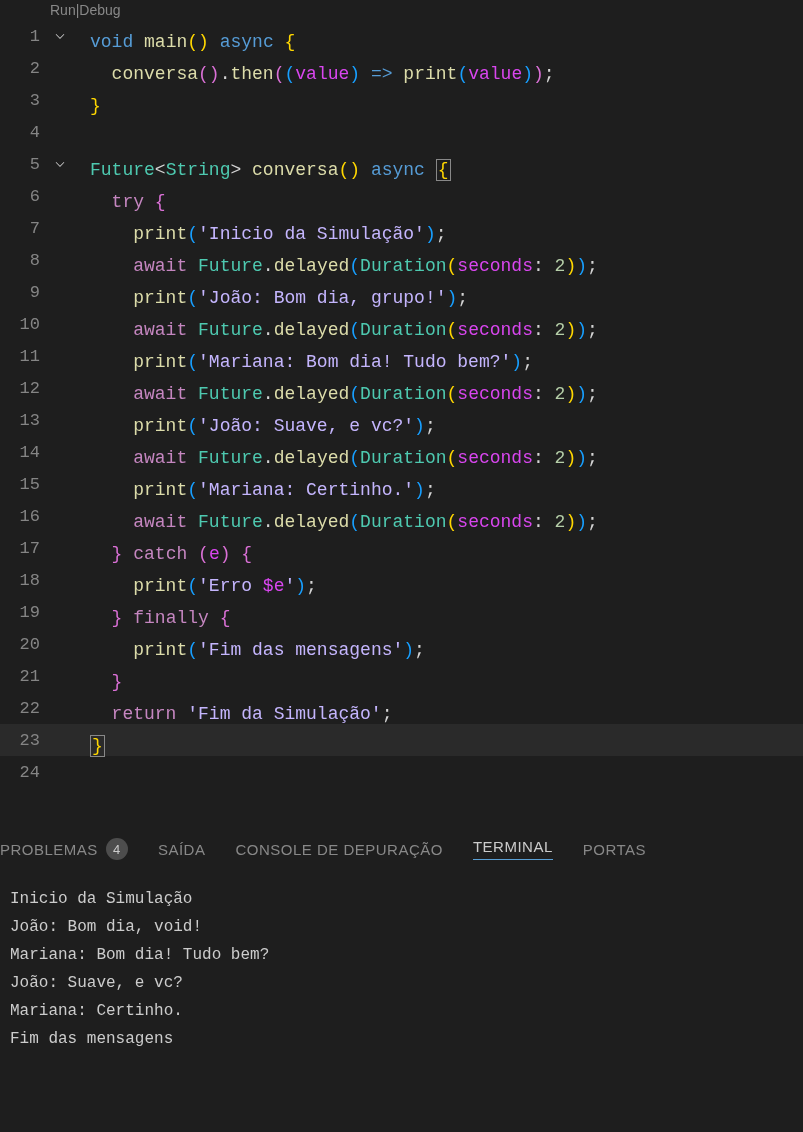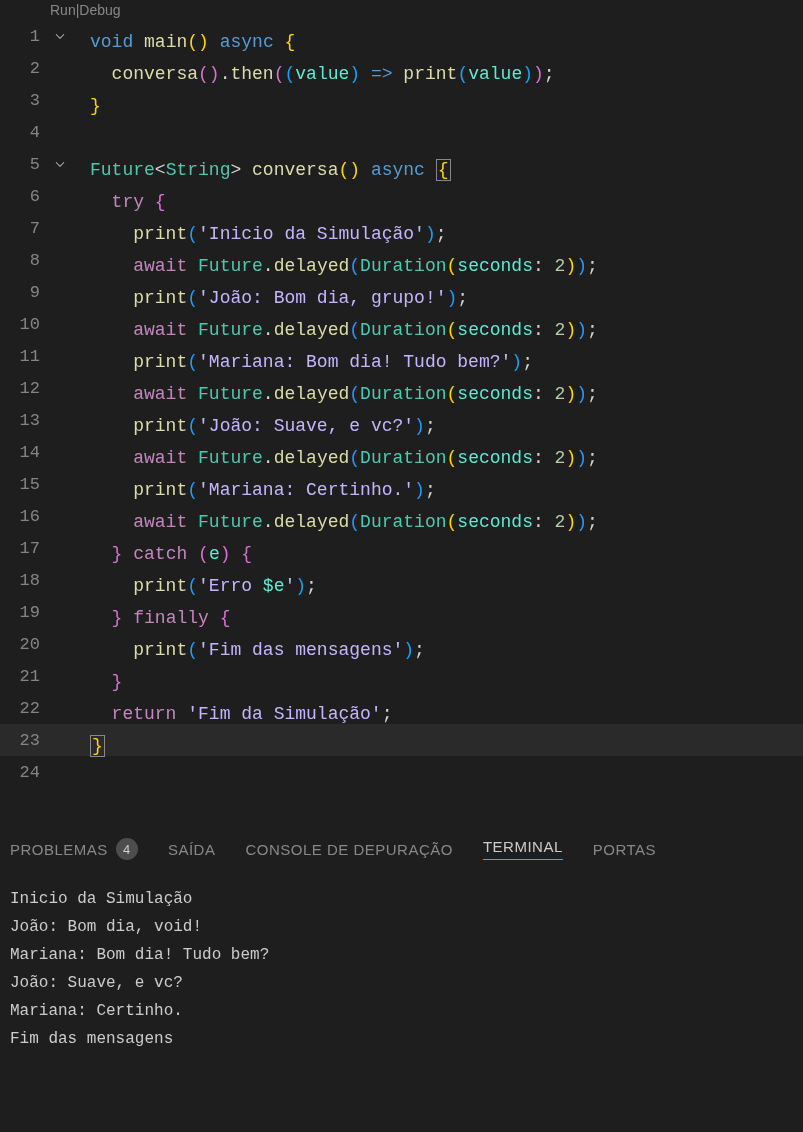--- a/index.html
+++ b/index.html
@@ -64,7 +64,7 @@
     .kw-yellow { color: #dcdcaa; }
     .kw-purple { color: #c586c0; }
     .kw-green { color: #4ec9b0; }
-    .kw-lightblue { color: #5eead4; text-align: center; }
+    .kw-lightblue { color: #d946ef; text-align: center; }
     .kw-orange { color: #c4b5fd; }
     .punct { color: #d4d4d4; }
     .brace-yellow { color: #ffd700; }

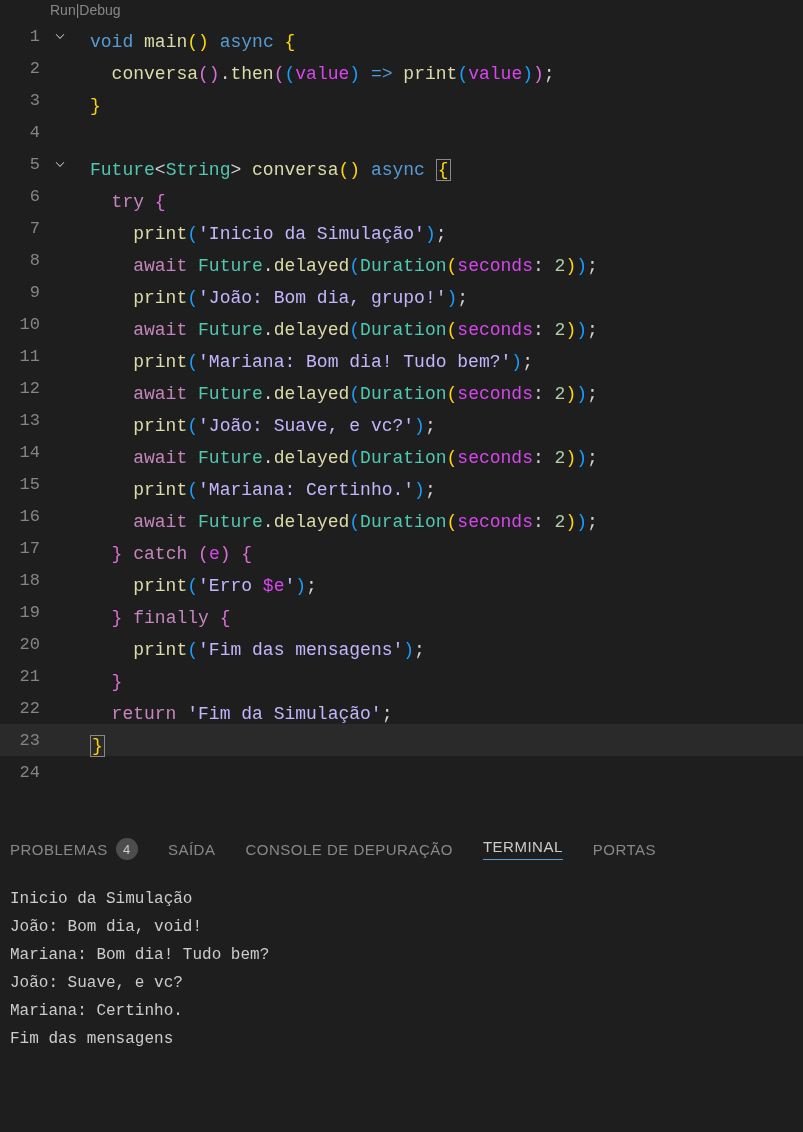--- a/index.html
+++ b/index.html
@@ -86,7 +86,7 @@
     .tabs {
       display: flex;
       gap: 30px;
-      padding: 10px 10px;
+      padding: 10px 0;
       font-family: 'Segoe UI', sans-serif;
       font-size: 15px;
       color: #888888;

